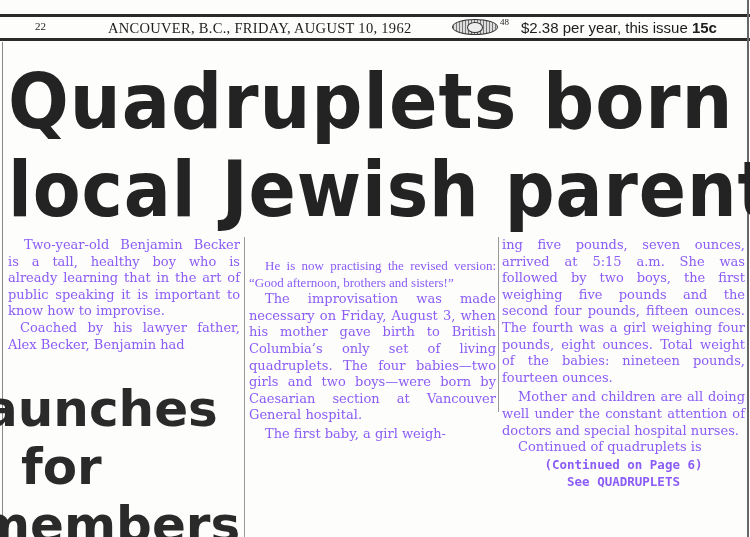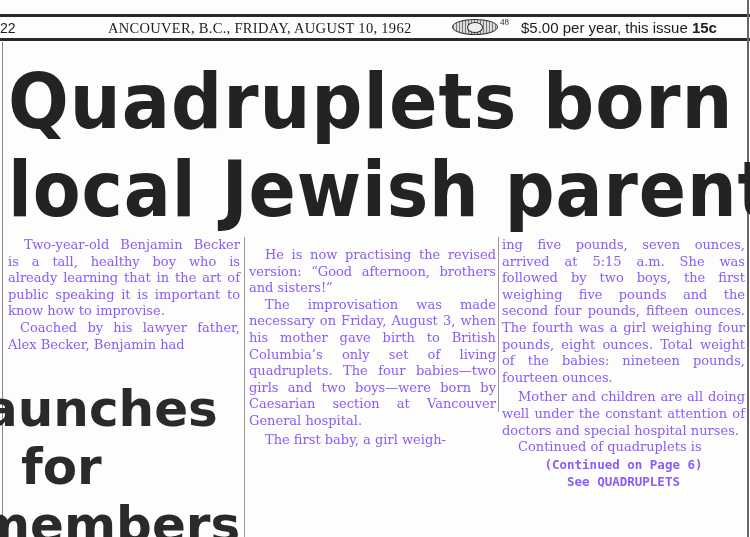--- a/index.html
+++ b/index.html
@@ -9,7 +9,7 @@
     .masthead { position:absolute; left:0; top:14px; width:750px; height:28px; }
     .rule-top { position:absolute; left:0; top:0; width:750px; height:3px; background:#2a2a2a; }
     .rule-bottom { position:absolute; left:0; top:24px; width:750px; height:3px; background:#2a2a2a; }
-    .mh-page { position:absolute; left:0; top:6px; font-size:14px; font-family:Liberation Sans, sans-serif; }
+    .mh-page { position:absolute; left:0; top:6px; font-size:11px; font-family:Liberation Serif, serif;padding-left:35px; }
     .mh-dateline { position:absolute; left:88px; top:6px; font-size:14.5px; font-family:"Liberation Serif", serif; letter-spacing:0.3px;margin-left:20px; }
     .mh-seal { position:absolute; left:452px; top:5px; width:46px; height:16px; border:1.5px solid #333; border-radius:50%; background:repeating-linear-gradient(90deg,#777 0 1px,#ddd 1px 3px); }
     .mh-seal::after { content:""; position:absolute; left:14px; top:2px; width:14px; height:9px; border-radius:50%; border:1px solid #333; background:#eee; }

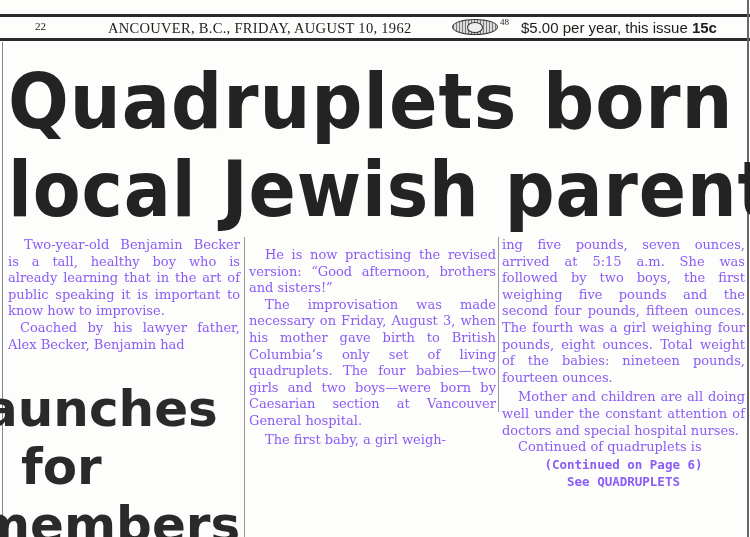--- a/index.html
+++ b/index.html
@@ -51,7 +51,7 @@
   <span class="mh-dateline">ANCOUVER, B.C., FRIDAY, AUGUST 10, 1962</span>
   <span class="mh-seal"></span>
   <span class="mh-sup">48</span>
-  <span class="mh-price"><span>$5.00 per year, this issue </span><b>15c</b></span>
+  <span class="mh-price"><span>$2.38 per year, this issue </span><b>15c</b></span>
   <div class="rule-bottom"></div>
 </div>
 

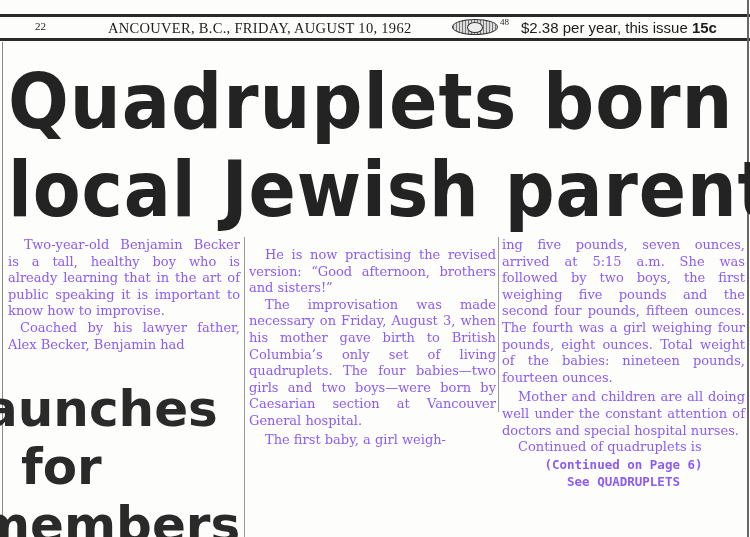--- a/index.html
+++ b/index.html
@@ -71,7 +71,7 @@
 <div class="divider div1"></div>
 
 <div class="col col2">
-  <p style="margin-top:10px;">He is now practising the revised version: “Good afternoon, brothers and sisters!”</p>
+  <p style="margin-top:21px;font-family:Liberation Serif, serif;">He is now practising the revised version: “Good afternoon, brothers and sisters!”</p>
   <p>The improvisation was made necessary on Friday, August 3, when his mother gave birth to British Columbia’s only set of living quadruplets. The four babies—two girls and two boys—were born by Caesarian section at Vancouver General hospital.</p>
   <p style="margin-top:2px;">The first baby, a girl weigh-</p>
 </div>

